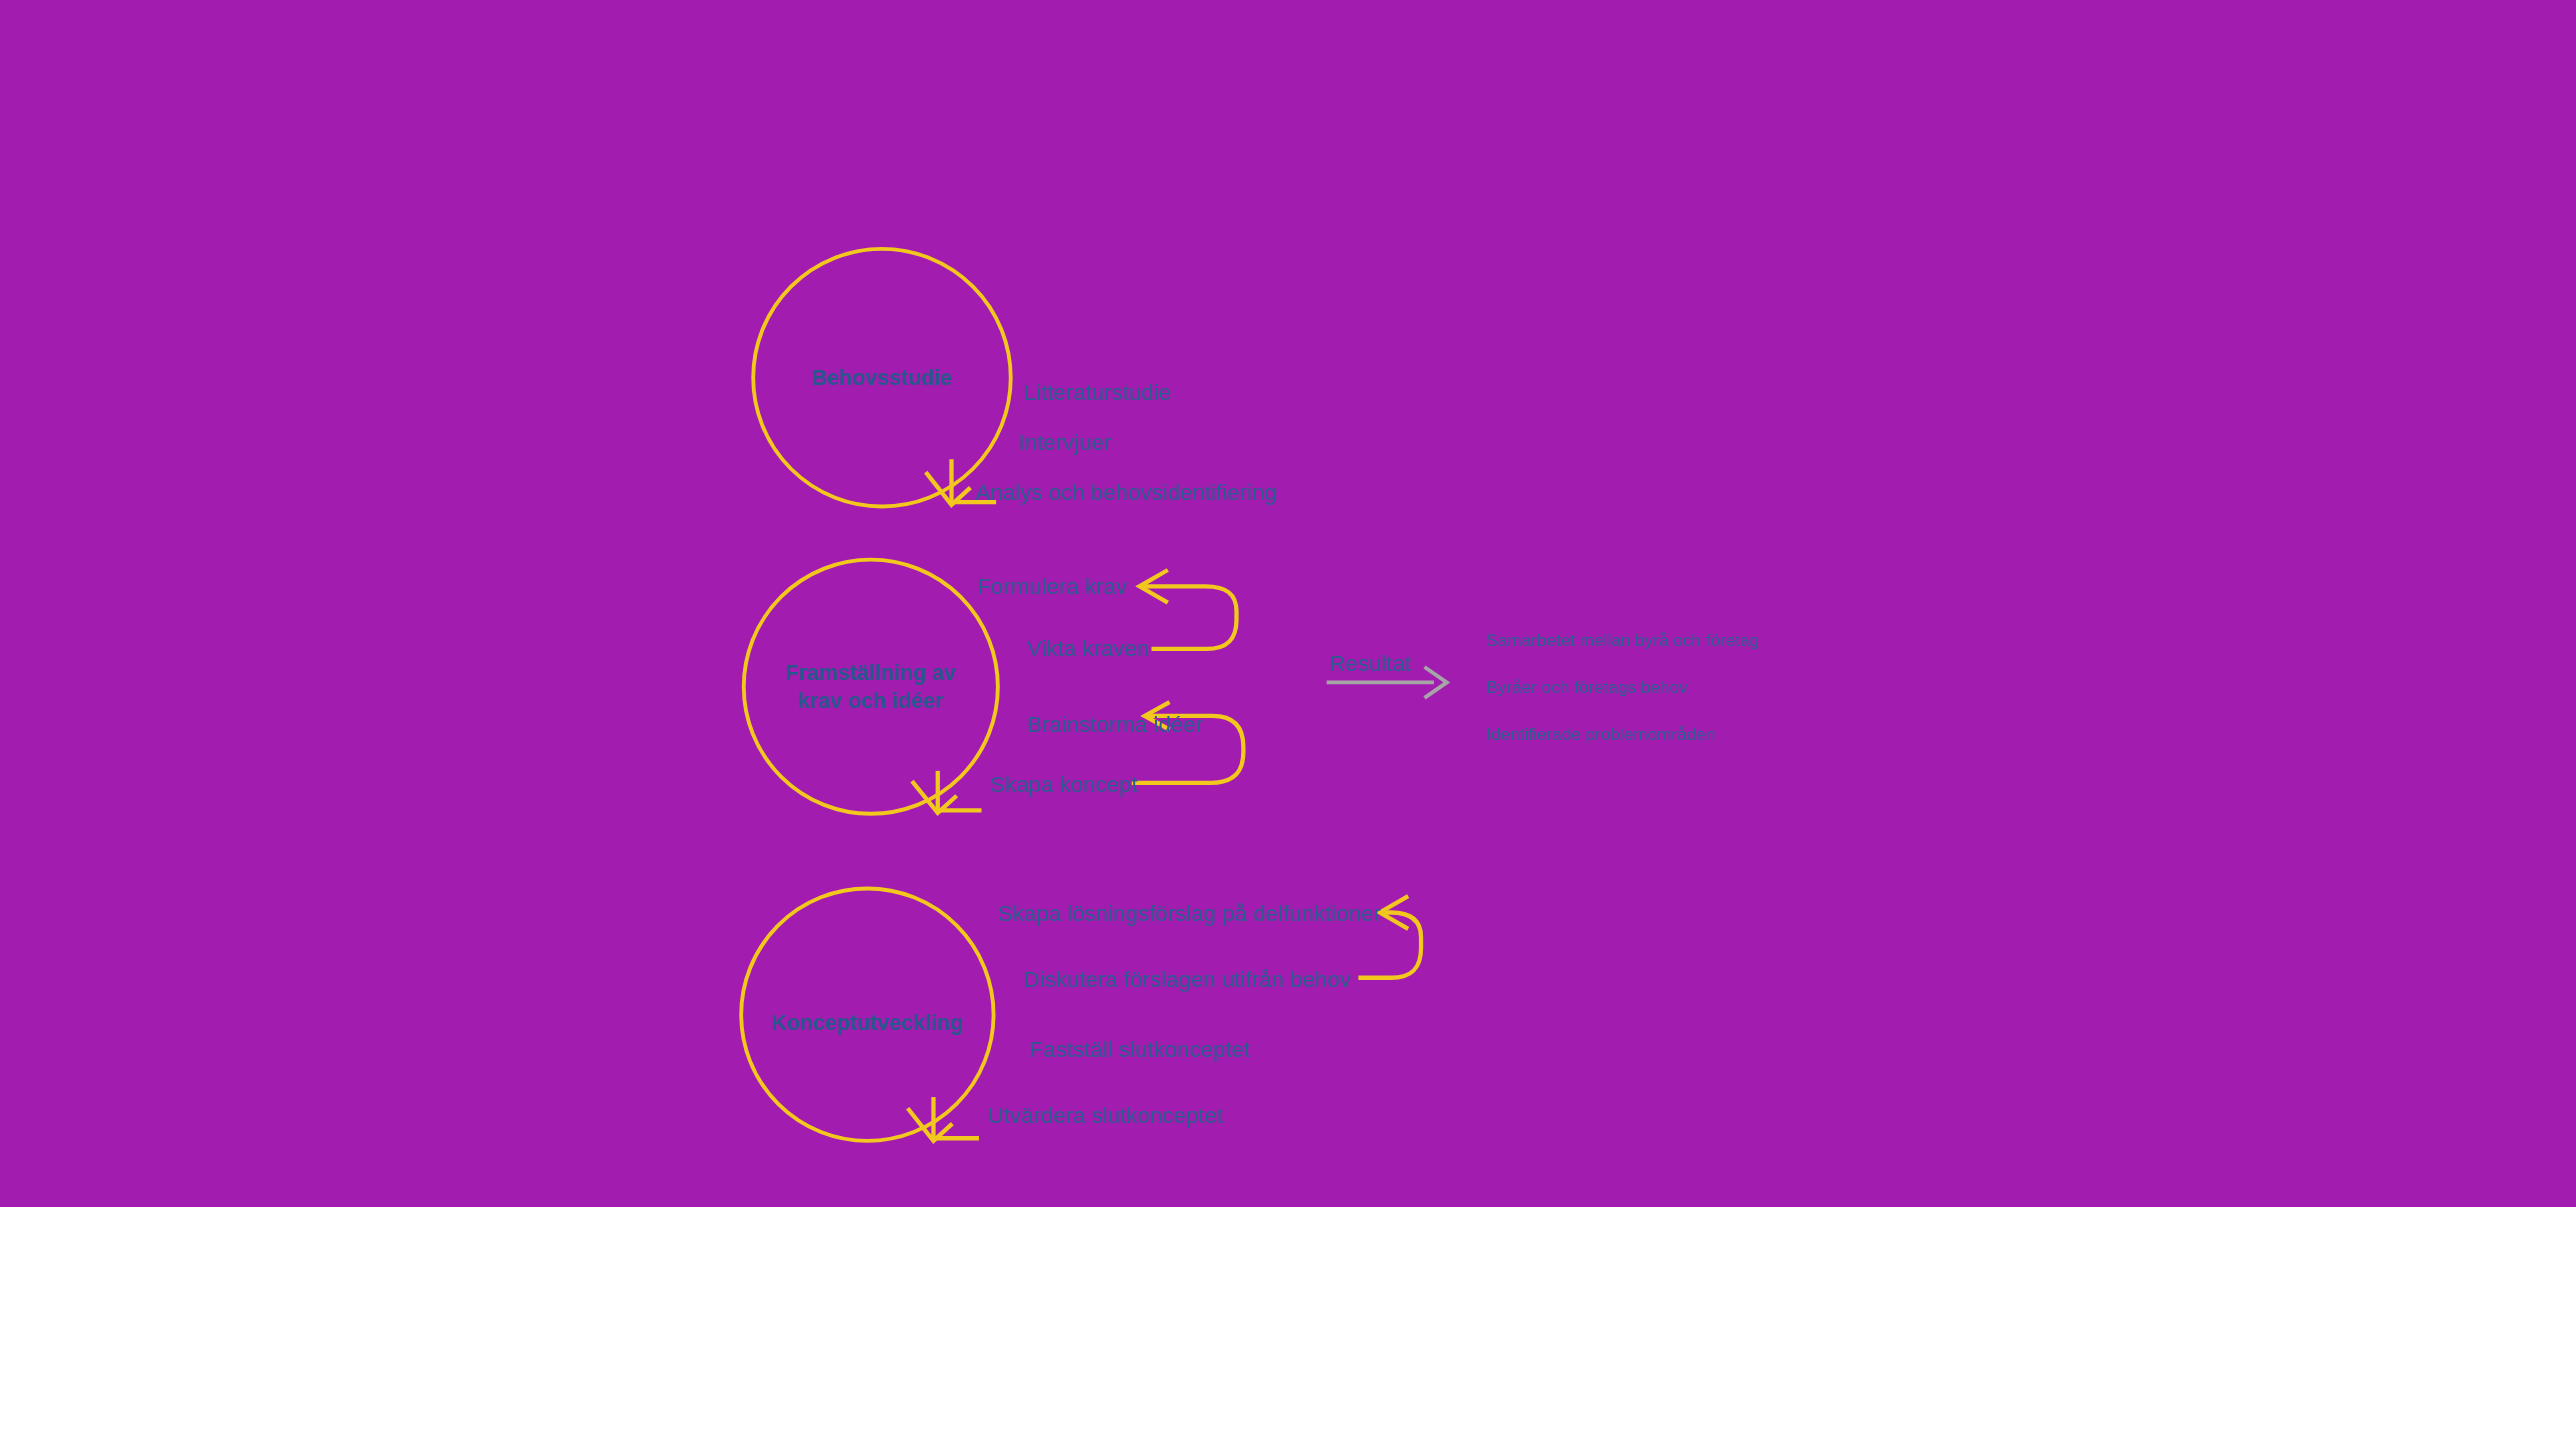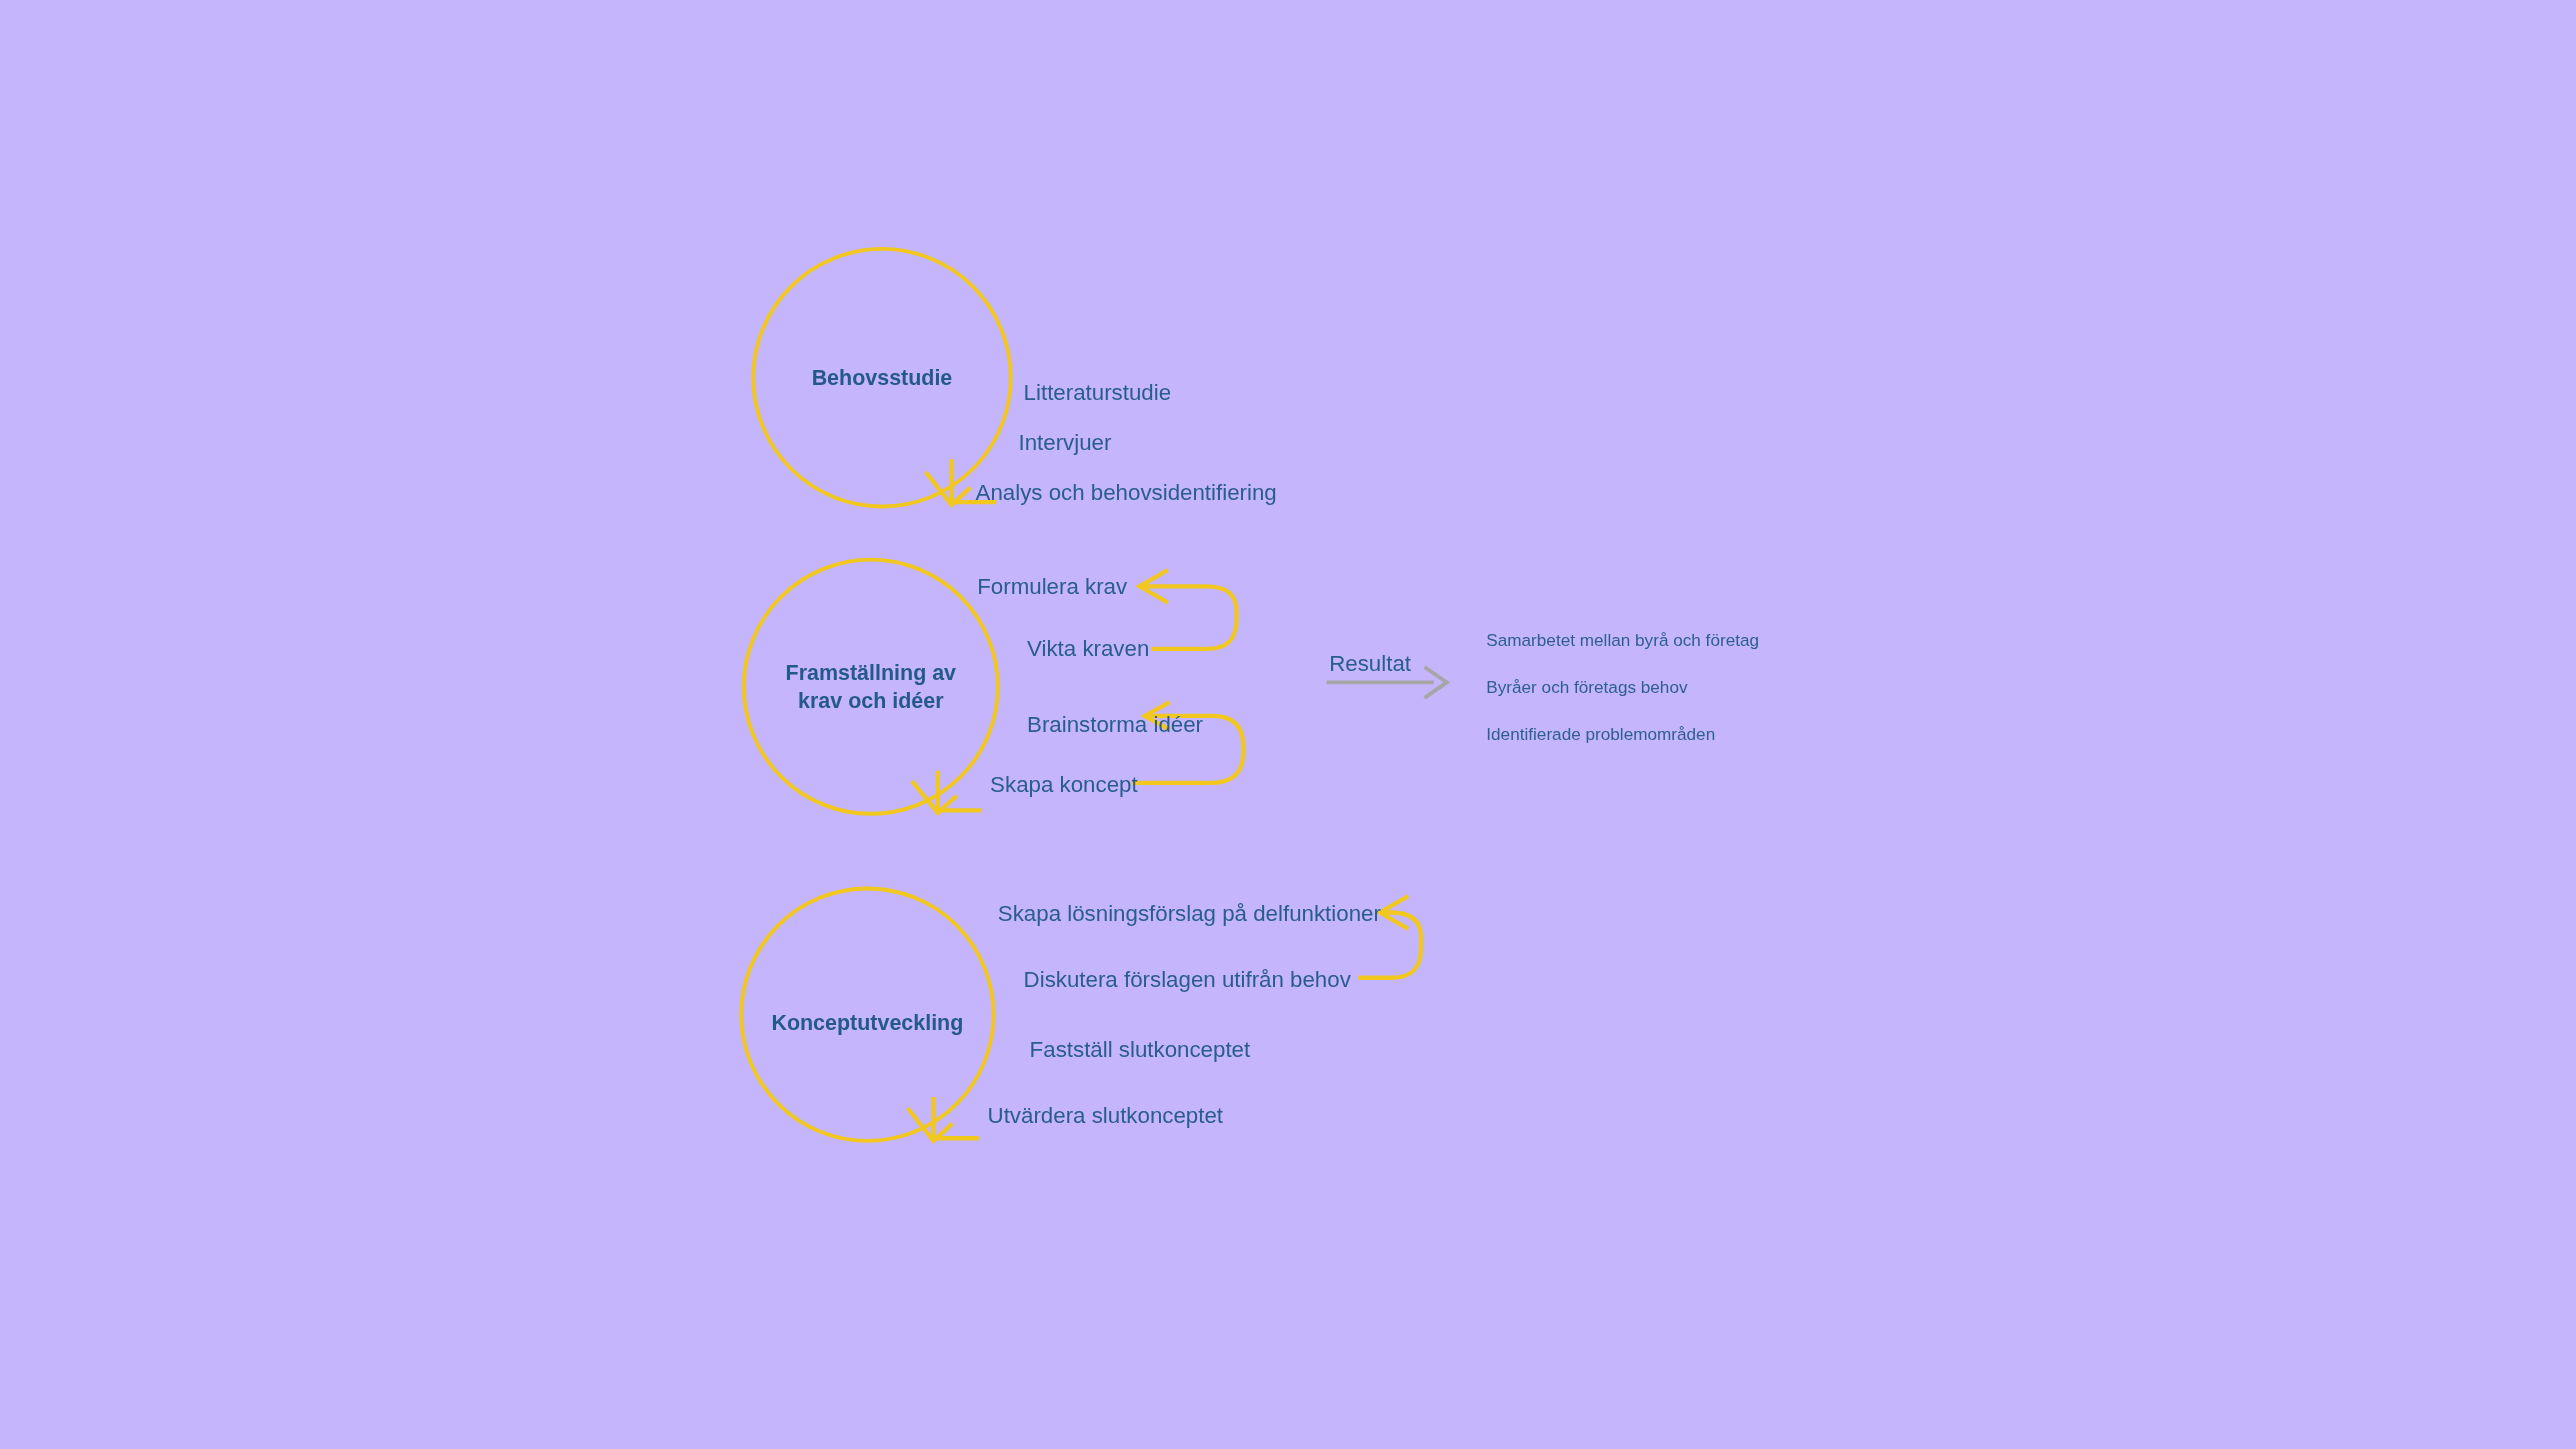--- a/index.html
+++ b/index.html
@@ -17,8 +17,8 @@
   #canvas {
     position: relative;
     width: 2576px;
-    height: 1449px;
-    background: #c4b5fd;
+    height: 1207px;
+    background: #a21caf;
   }
   #diagram-svg {
     position: absolute;

